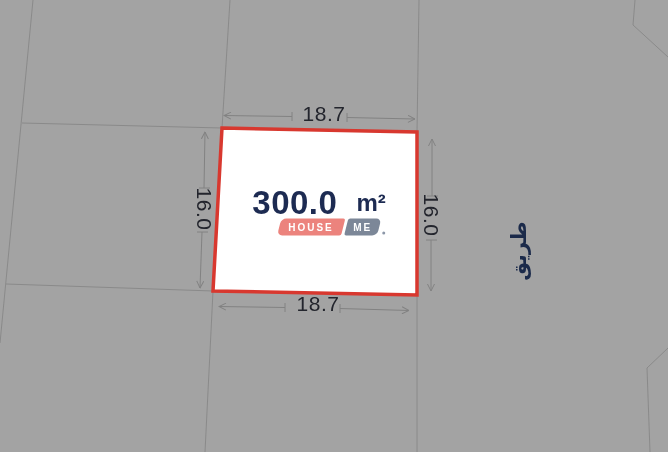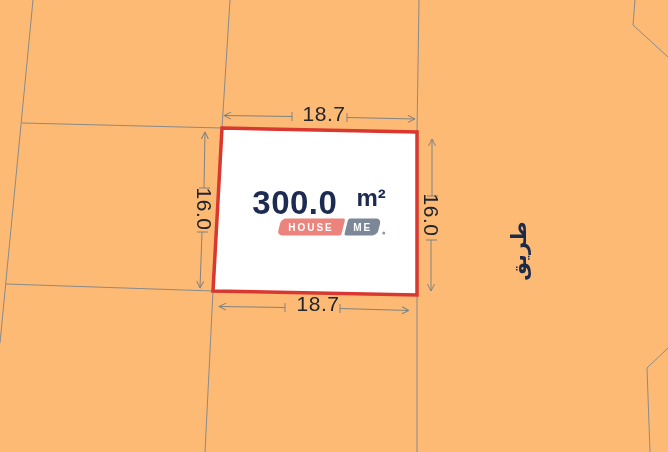--- a/index.html
+++ b/index.html
@@ -6,7 +6,7 @@
   .canvas {
     position: relative;
     width: 668px; height: 452px;
-    background: #fdba74;
+    background: #a3a3a3;
     overflow: hidden;
     font-family: "Liberation Sans", sans-serif;
   }

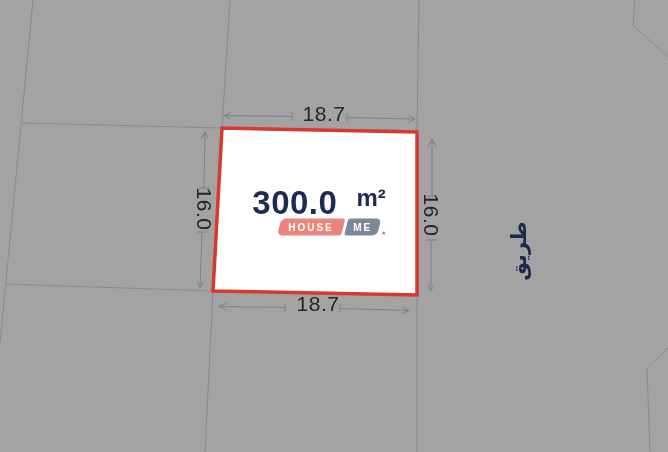--- a/index.html
+++ b/index.html
@@ -33,7 +33,7 @@
   .area-wrap {
     position: absolute; left: 319px; top: 203px;
     transform: translate(-50%, -50%);
-    display: flex; align-items: flex-start; gap: 19px;
+    display: flex; align-items: center; gap: 19px;
     white-space: nowrap;
     color: var(--area-text, #1d2b52);
   }

